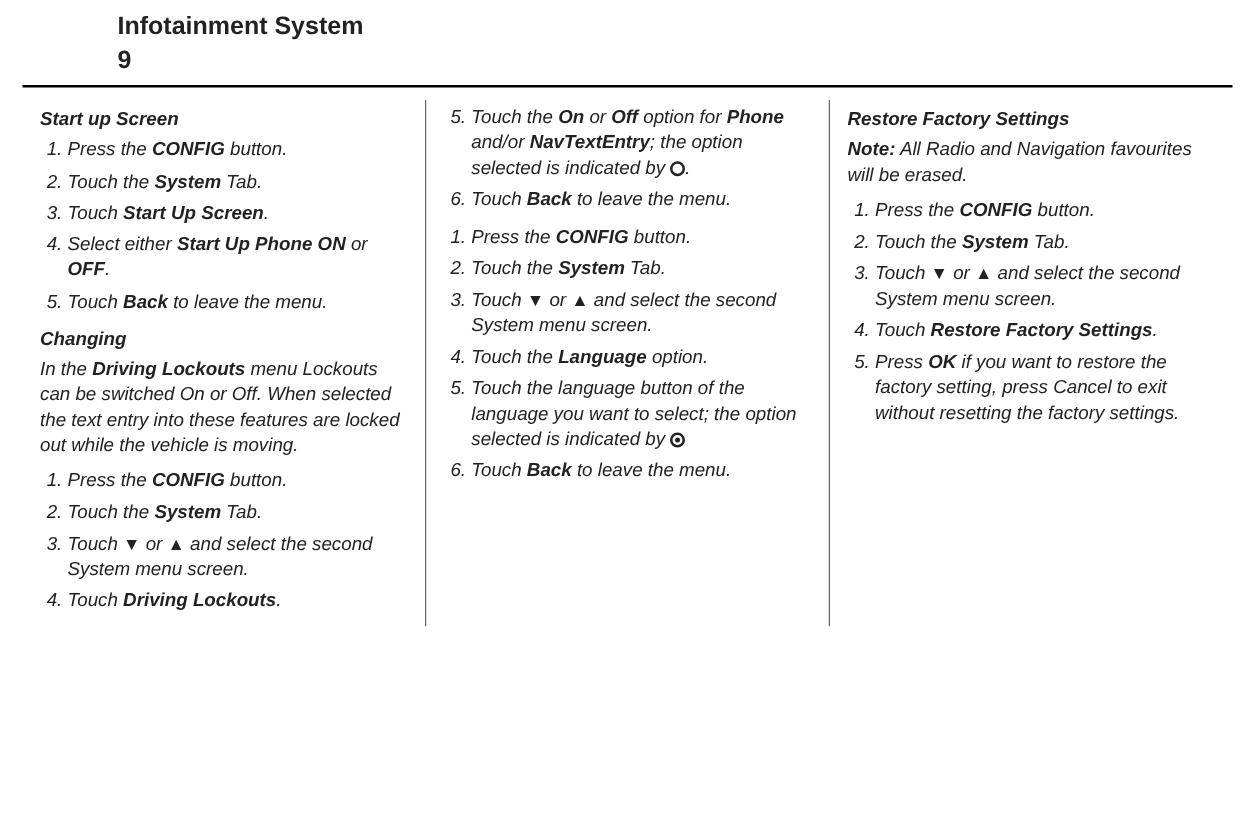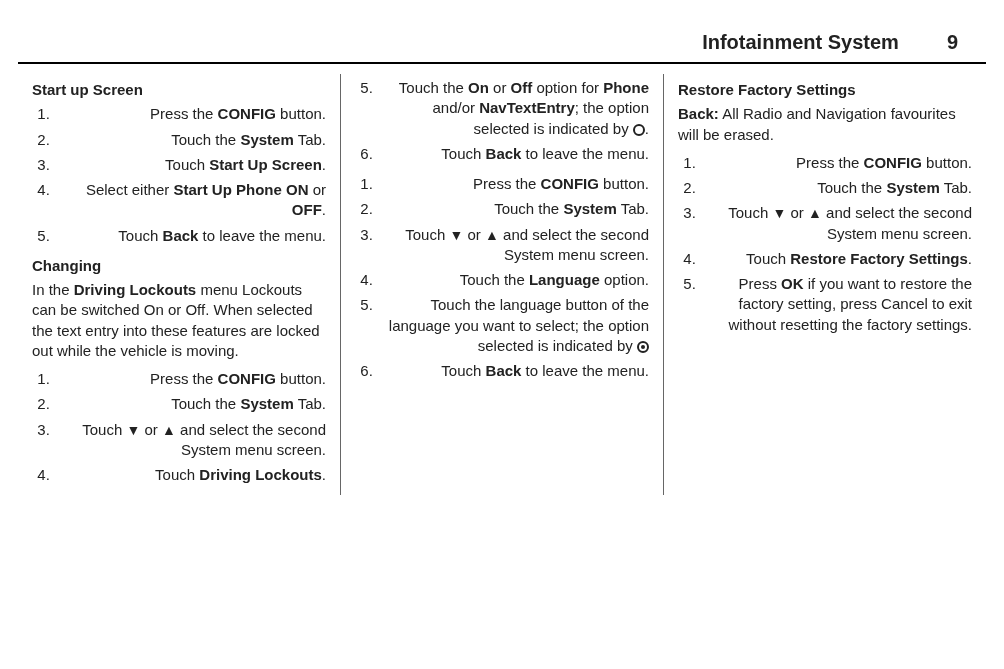--- a/index.html
+++ b/index.html
@@ -19,9 +19,10 @@
     display: flex;
     justify-content: flex-end;
     align-items: baseline;
-    padding: 29px 28px 6px 28px;
+    padding: 8px 28px 6px 28px;
     border-bottom: 2px solid #000;
     margin: 0 18px 10px 18px;
+    flex-direction: column;
   }
   .header .title {
     font-weight: bold;

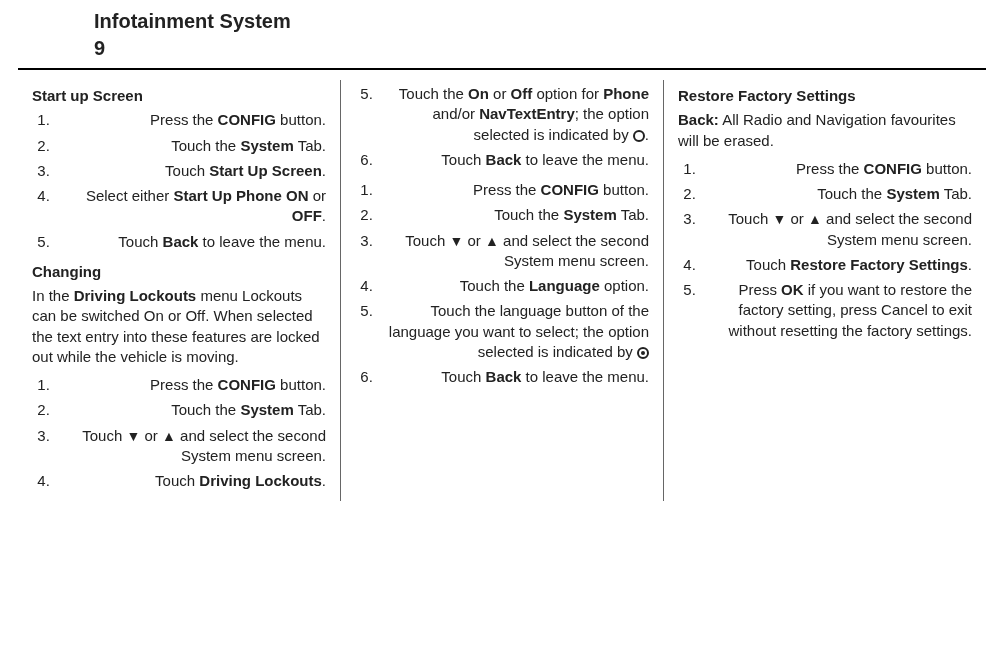--- a/index.html
+++ b/index.html
@@ -36,6 +36,7 @@
   .cols {
     display: flex;
     padding: 0 18px;
+    font-style: italic;
   }
   .col {
     flex: 1 1 0;

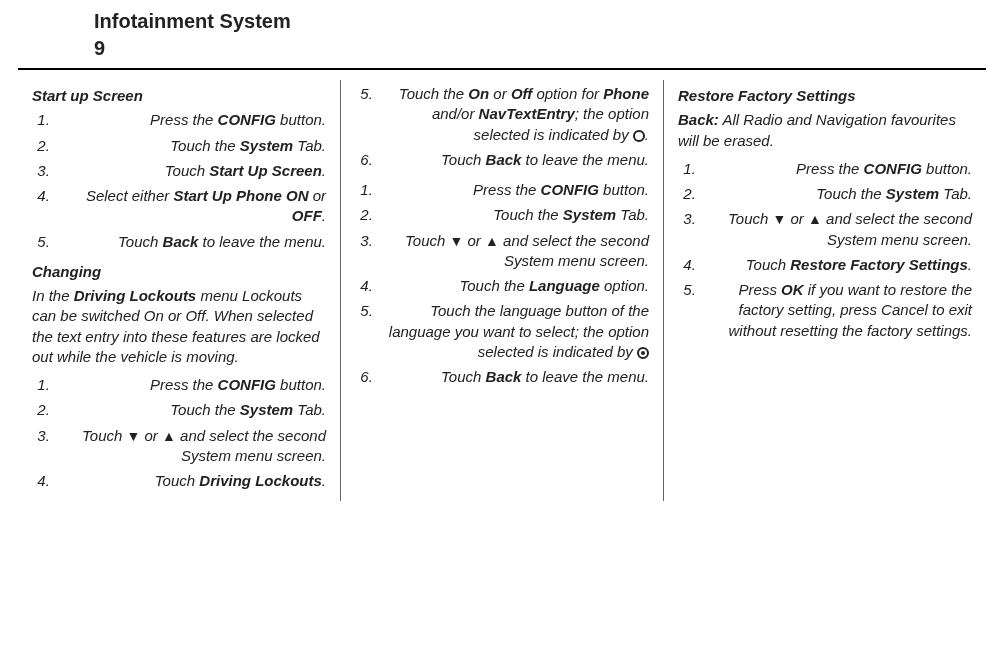--- a/index.html
+++ b/index.html
@@ -47,7 +47,7 @@
   }
   .h { font-weight: bold; margin: 6px 0 4px; }
   p { margin: 4px 0 8px; }
-  ol { margin: 4px 0 10px; padding-left: 22px; text-align: right; }
+  ol { margin: 4px 0 10px; padding-left: 22px; }
   ol li { margin-bottom: 5px; }
   .circ {
     display: inline-block;

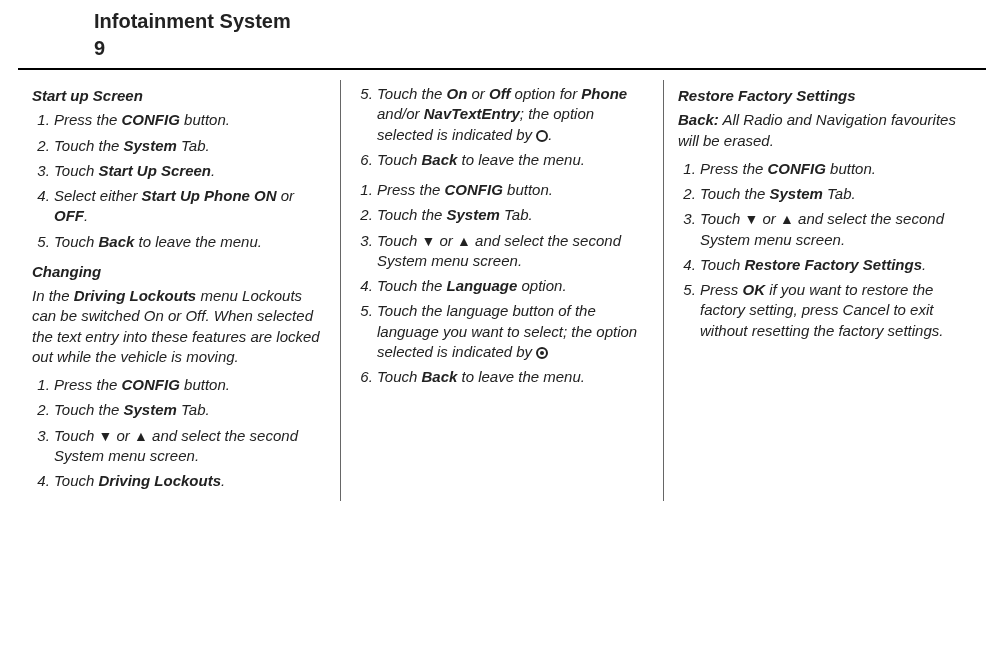--- a/index.html
+++ b/index.html
@@ -115,7 +115,7 @@
 
   <div class="col">
     <div class="h">Restore Factory Settings</div>
-    <p><b>Back:</b> All Radio and Navigation favourites will be erased.</p>
+    <p><b>Note:</b> All Radio and Navigation favourites will be erased.</p>
     <ol>
         <li>Press the <b>CONFIG</b> button.</li>
         <li>Touch the <b>System</b> Tab.</li>

